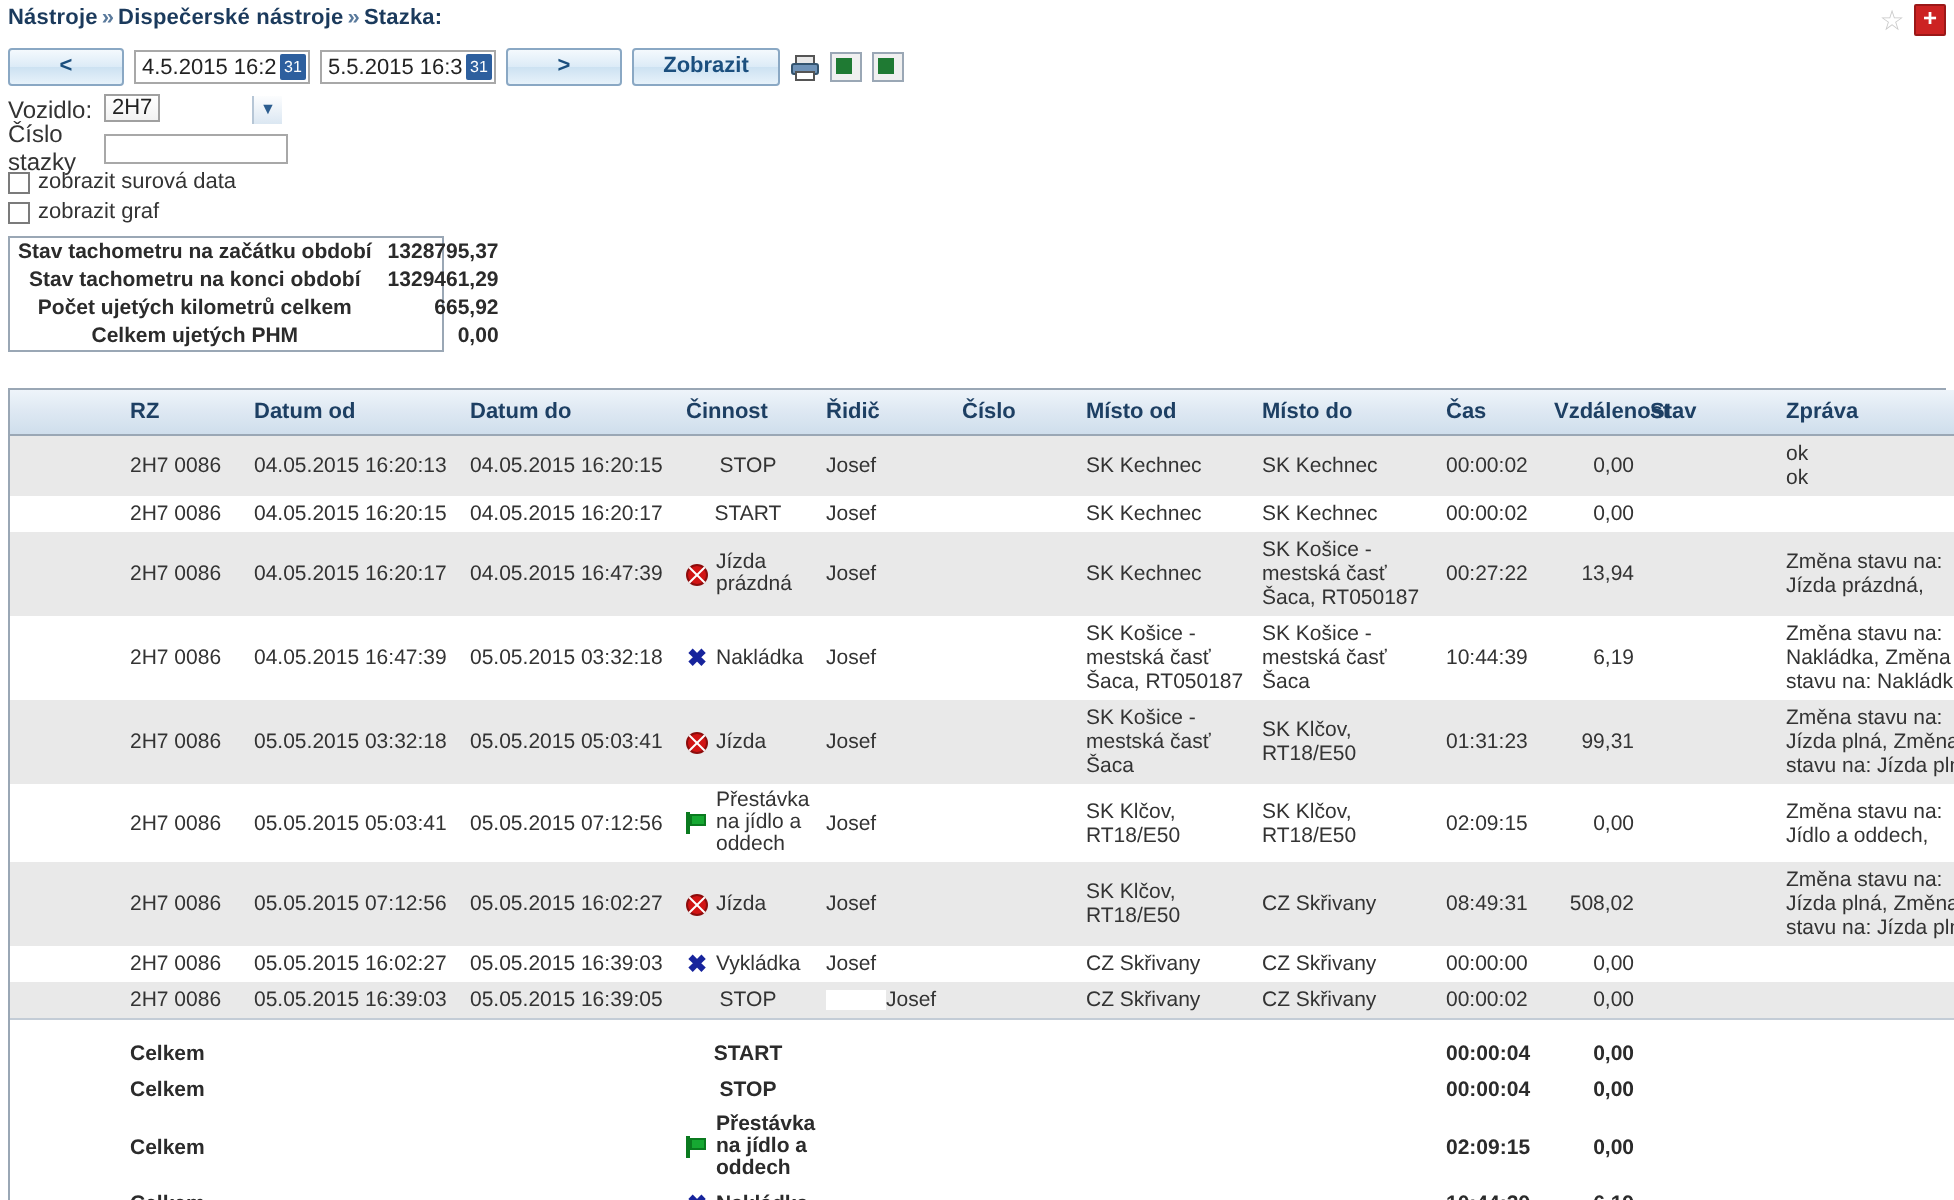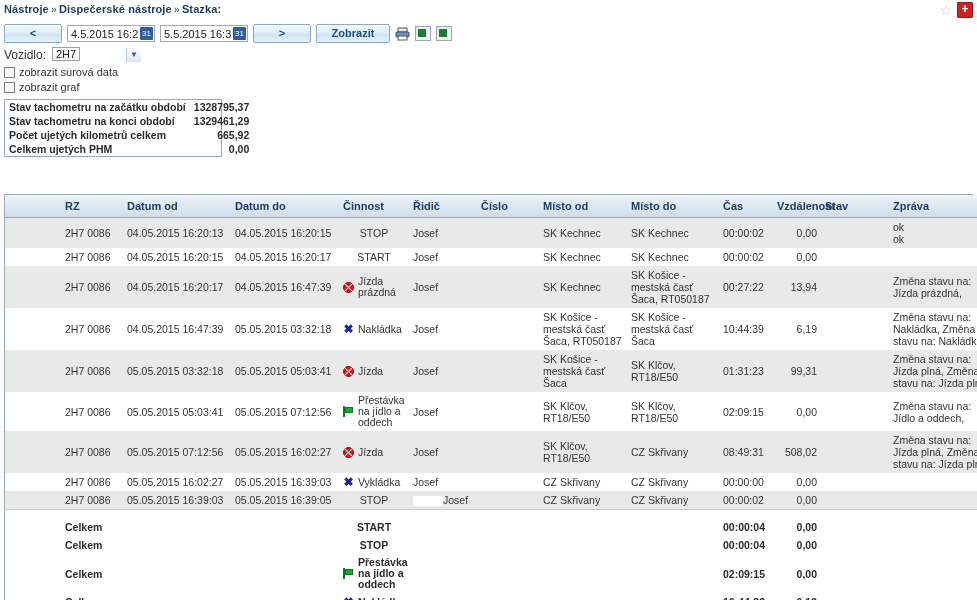--- a/index.html
+++ b/index.html
@@ -377,6 +377,10 @@
       </span>
     </div>
 
+    <div class="frow">
+      <span class="flabel">Číslo stazky</span>
+      <input class="txt-input" value="" style="">
+    </div>
 
     <div class="chkrow">
       <span class="chk"></span>

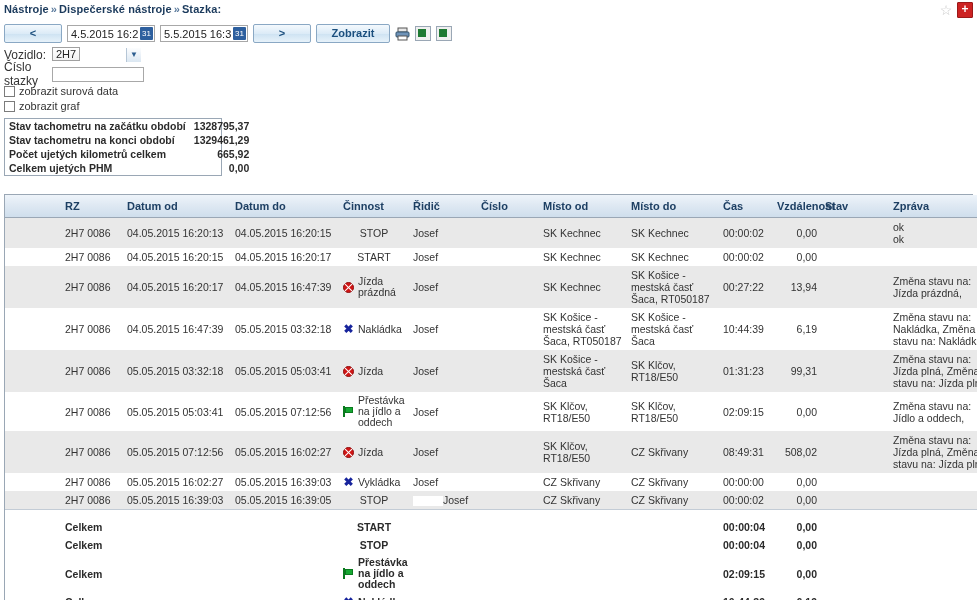--- a/index.html
+++ b/index.html
@@ -222,6 +222,7 @@
     color: #2b2b2b;
     padding: 1px 4px;
     white-space: nowrap;
+    text-align: center;
   }
   .sumbox td.val { text-align: right; }
 

